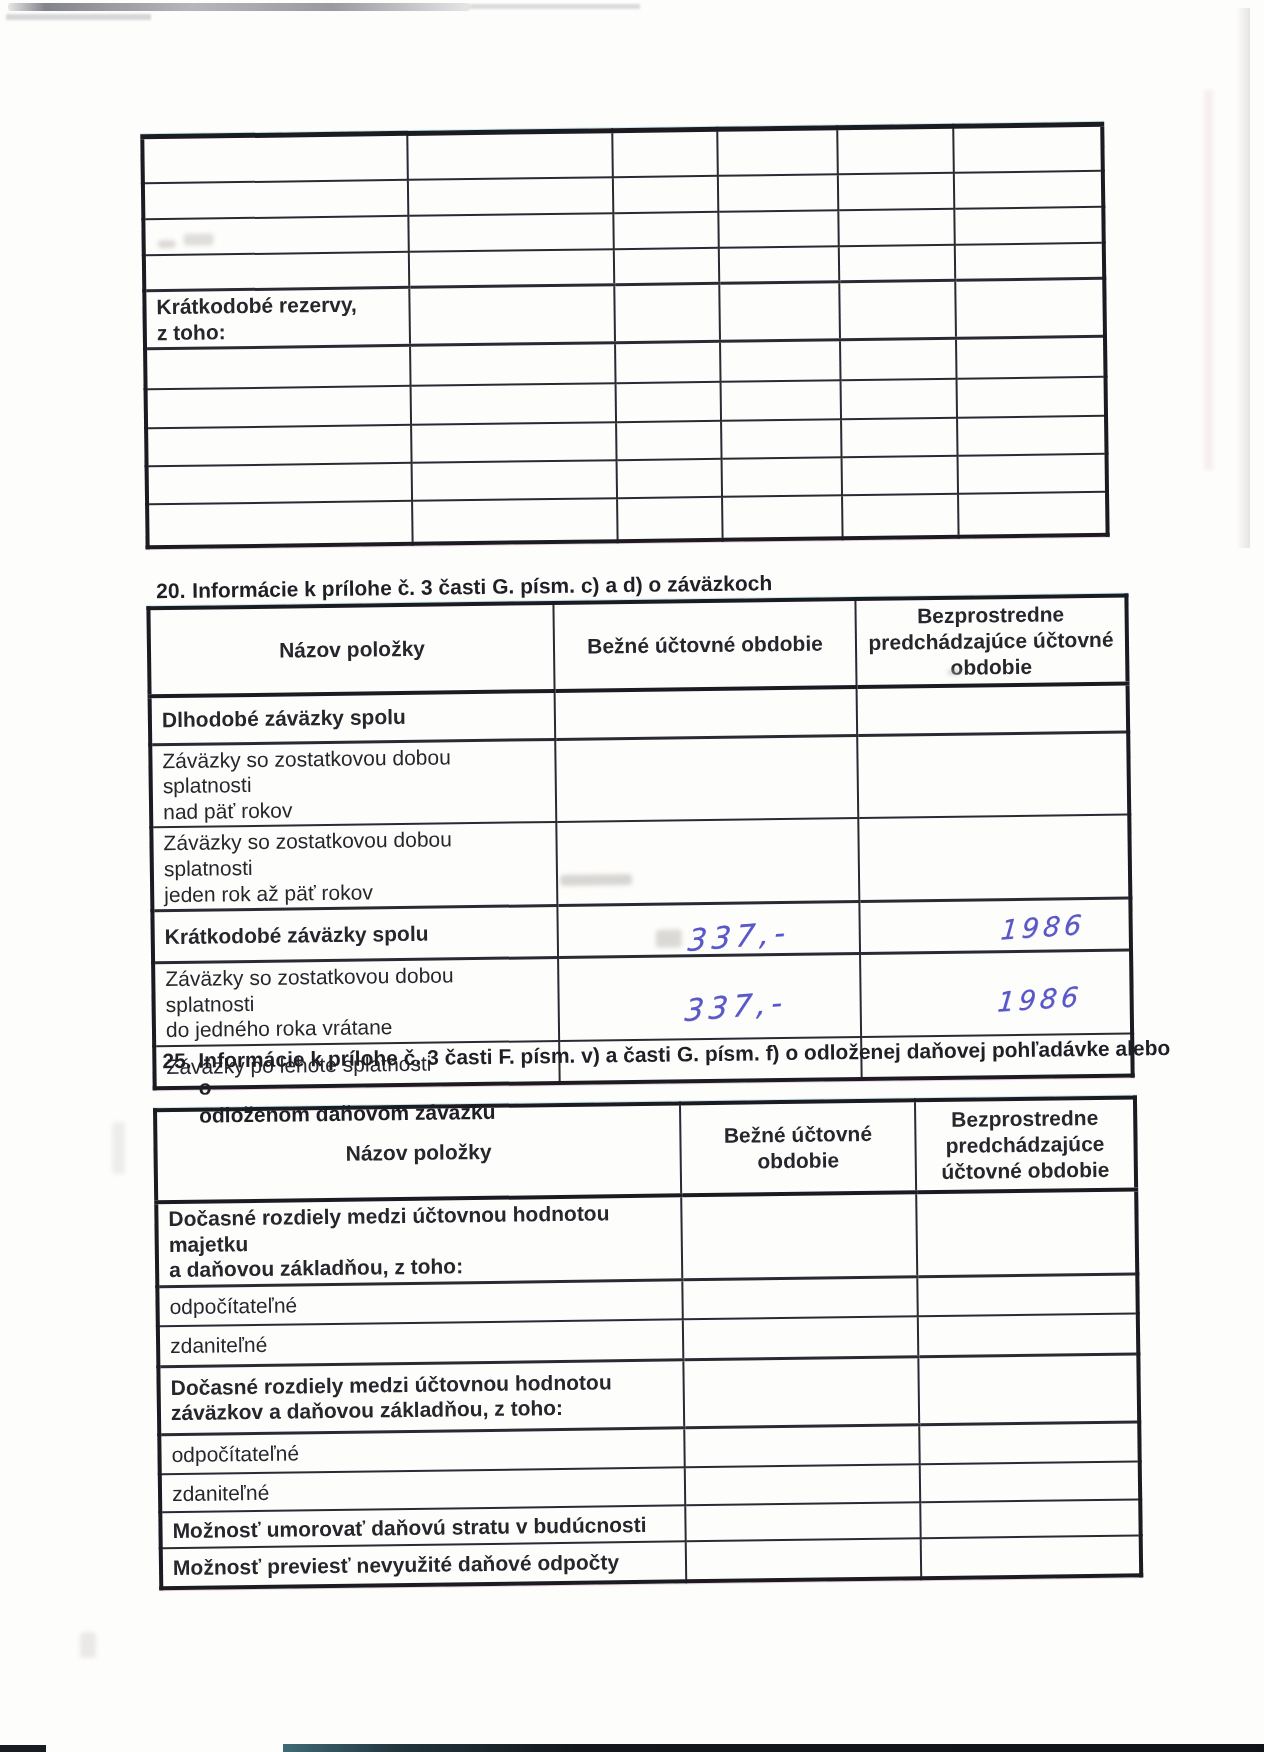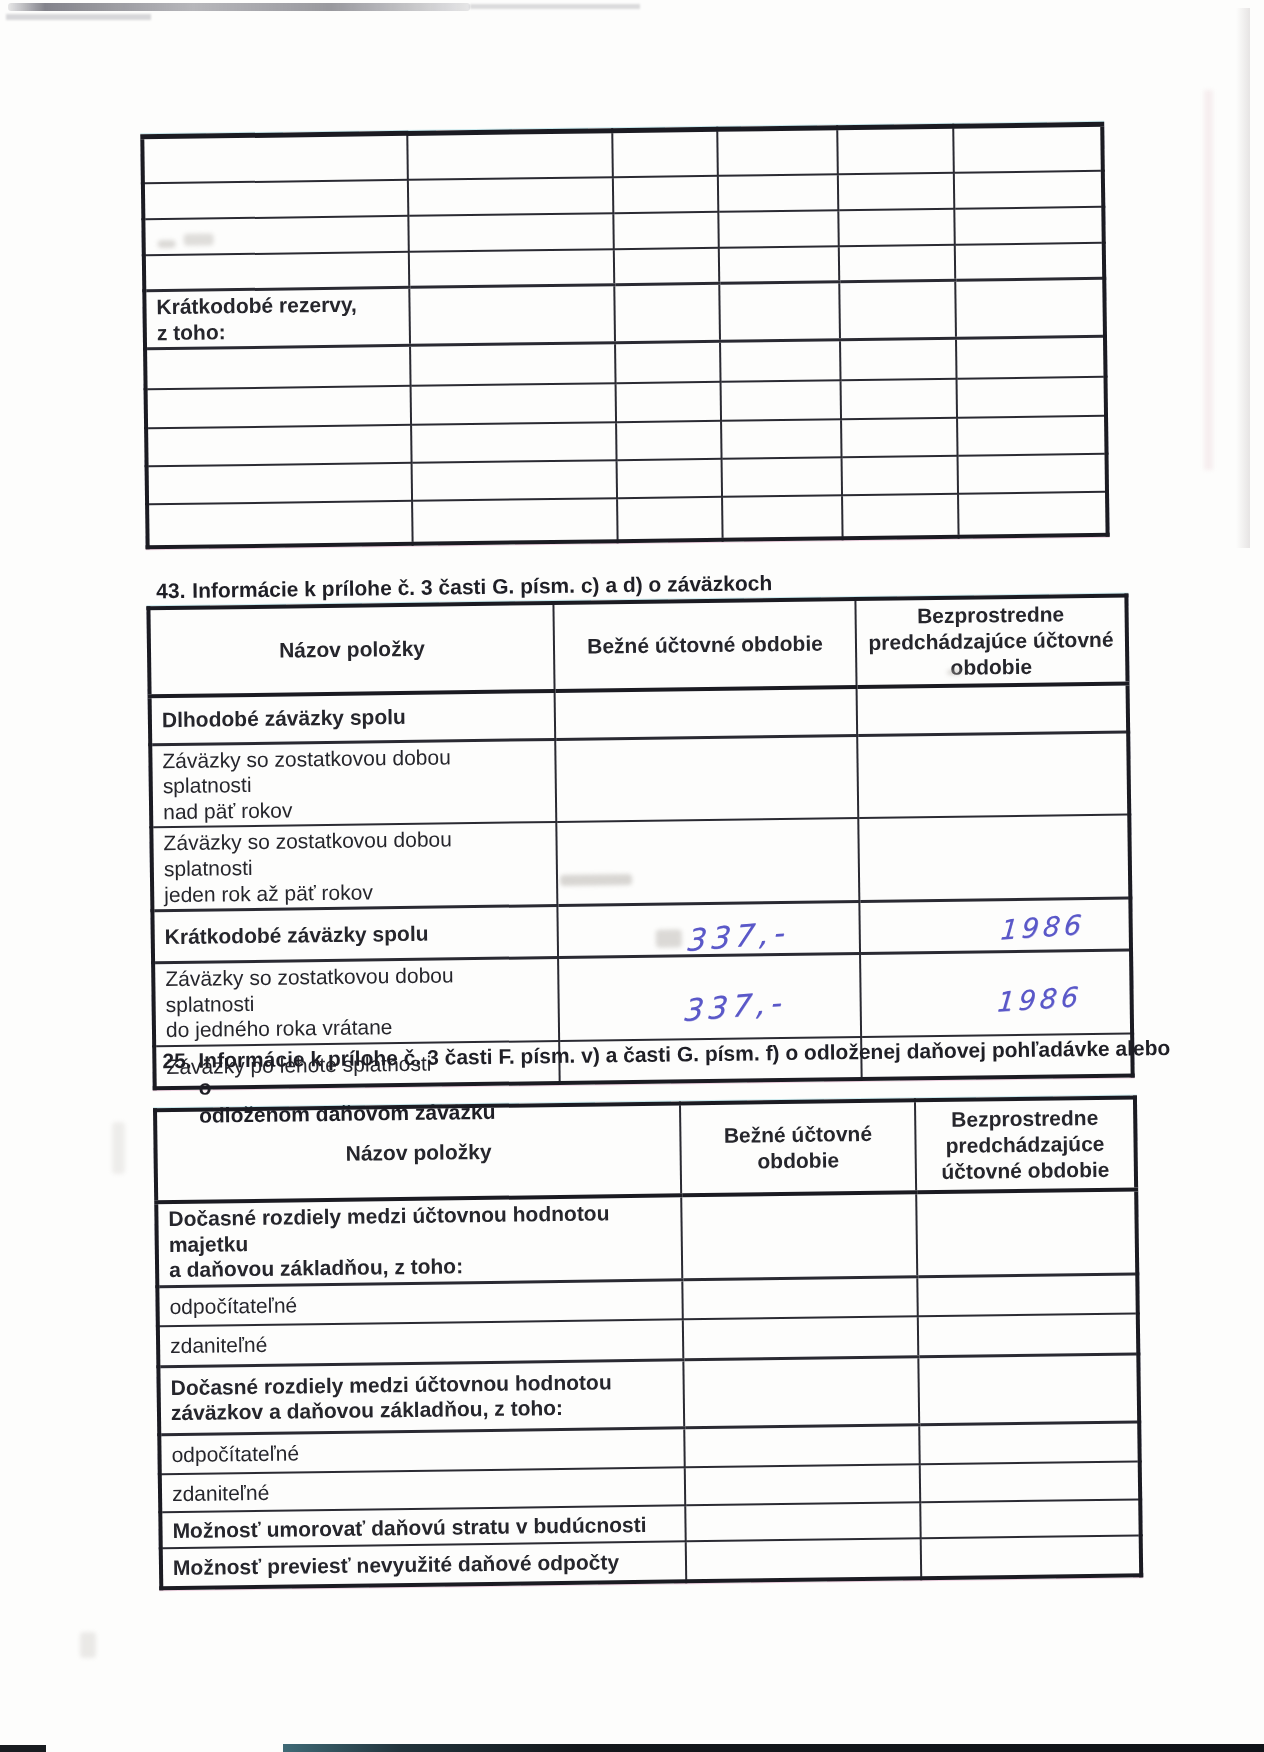--- a/index.html
+++ b/index.html
@@ -143,7 +143,7 @@
     </table>
 
   <div class="heading" style="left:160px;top:571px;">
-    <div class="num">43.</div>
+    <div class="num">20.</div>
     <div class="txt" style="width:960px">Informácie k prílohe č. 3  časti G. písm. c) a d) o záväzkoch</div>
   </div>
 

